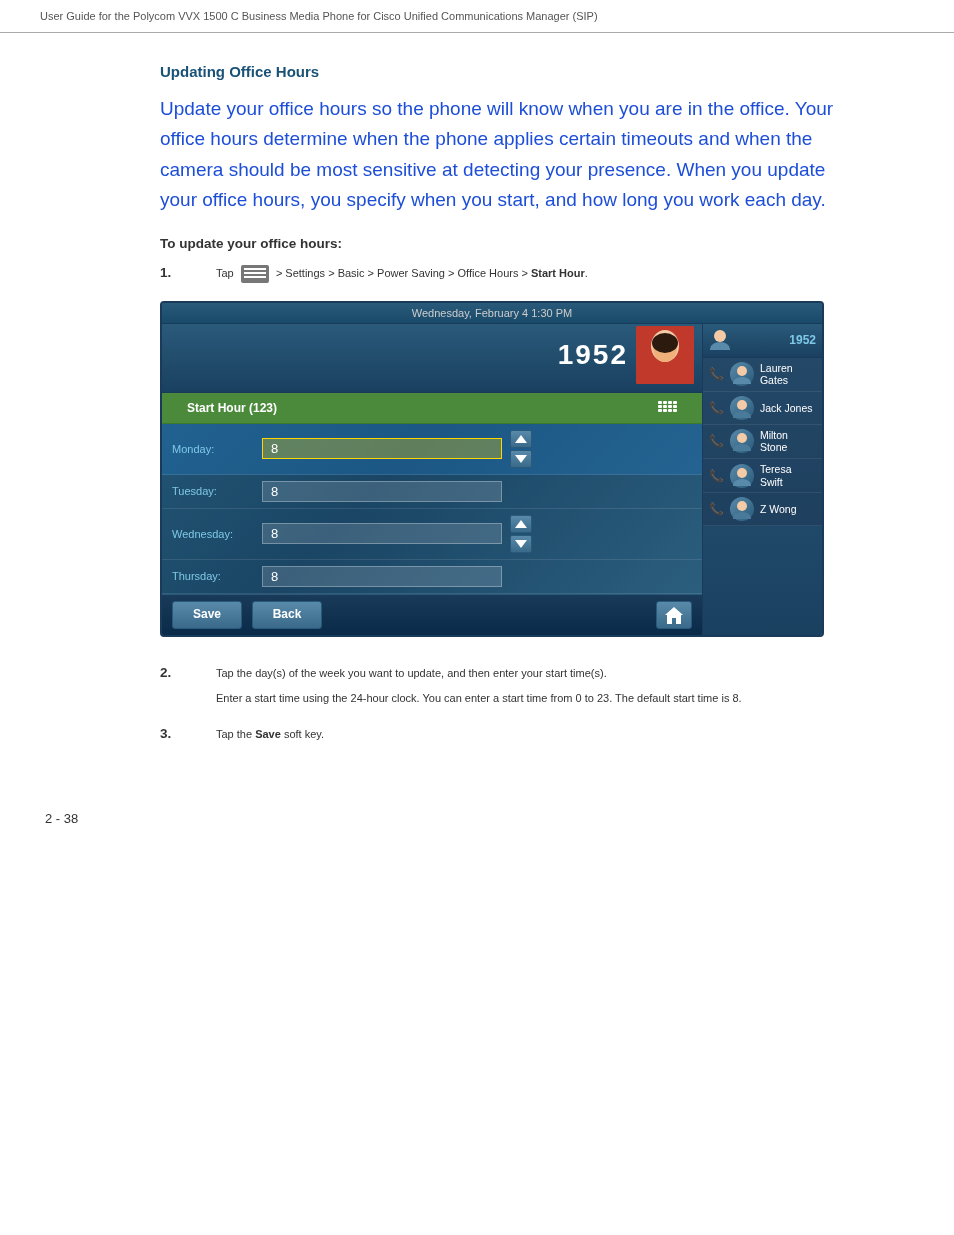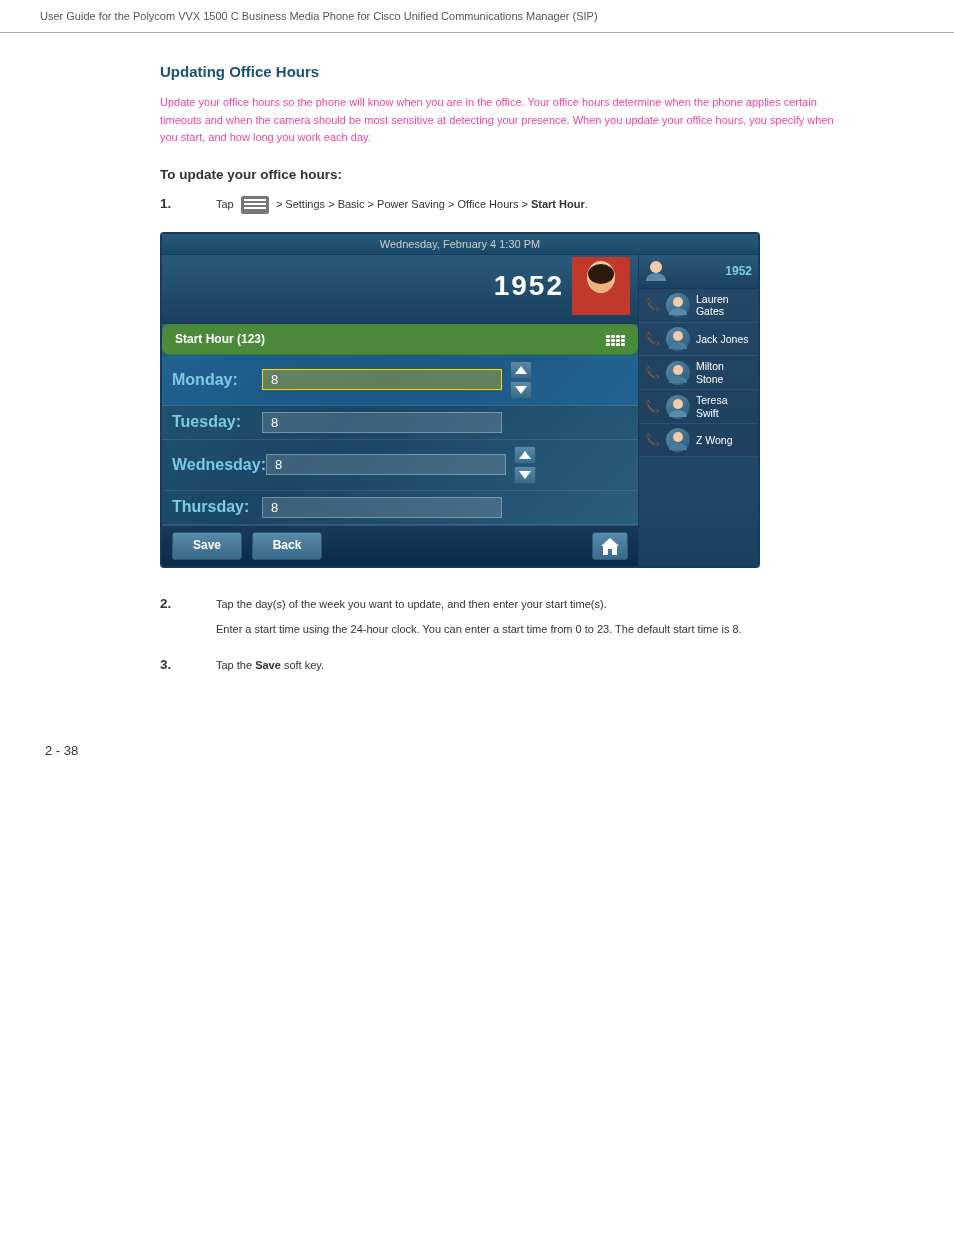--- a/index.html
+++ b/index.html
@@ -27,9 +27,9 @@
       margin-bottom: 14px;
     }
     .body-text {
-      font-size: 11px;
+      font-size: 19px;
       line-height: 1.6;
-      color: #ec4899;
+      color: #1d4ed8;
       margin-bottom: 20px;
     }
     .instruction-heading {

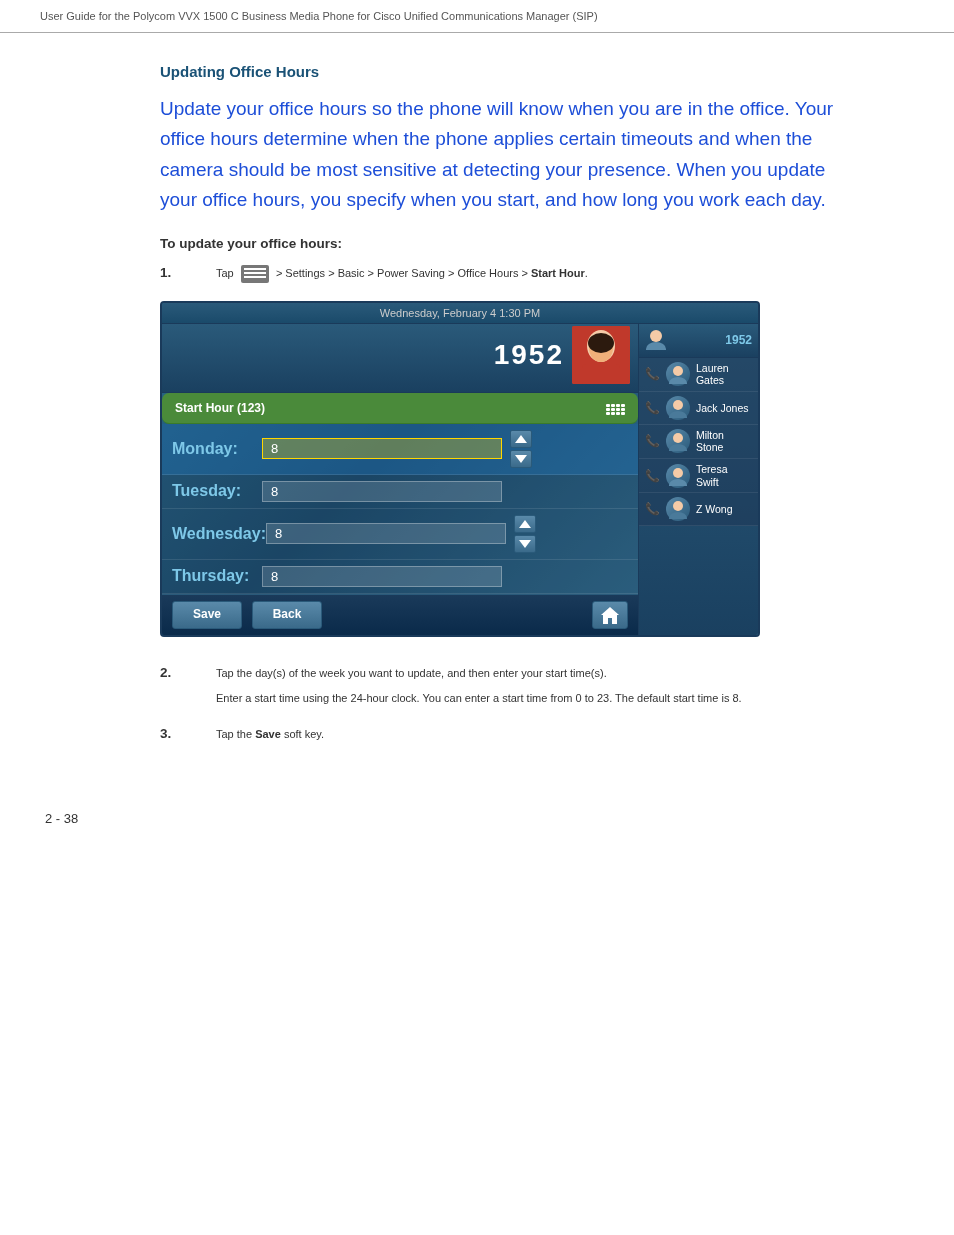--- a/index.html
+++ b/index.html
@@ -75,7 +75,7 @@
     }
     
     .phone-screen {
-      width: 600px;
+      width: 664px;
       background: linear-gradient(135deg, #2a6a8a 0%, #1a4a6a 40%, #3a7a9a 100%);
       border: 2px solid #1a3a5a;
       border-radius: 4px;

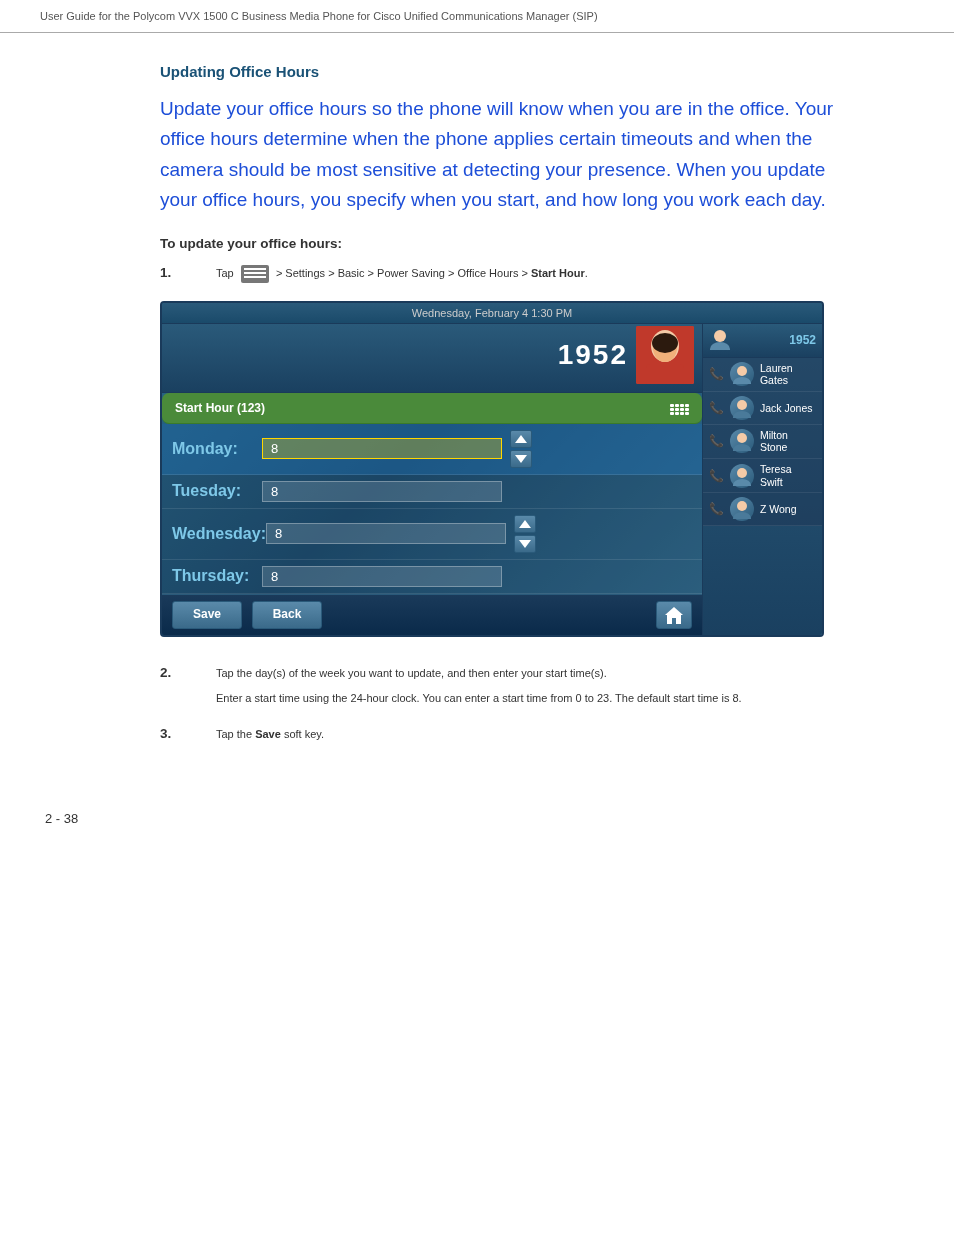--- a/index.html
+++ b/index.html
@@ -142,12 +142,11 @@
       color: #fff;
       font-size: 12px;
       font-weight: bold;
-      padding: 8px 13px;
-      display: flex;
-      align-items: flex-end;
+      padding: 8px 25px;
+      display: flex;
+      align-items: flex-start;
       justify-content: space-between;
       border-bottom: 1px solid #3a7a2a;
-      border-radius: 7px;
     }
     .grid-icon {
       display: inline-grid;

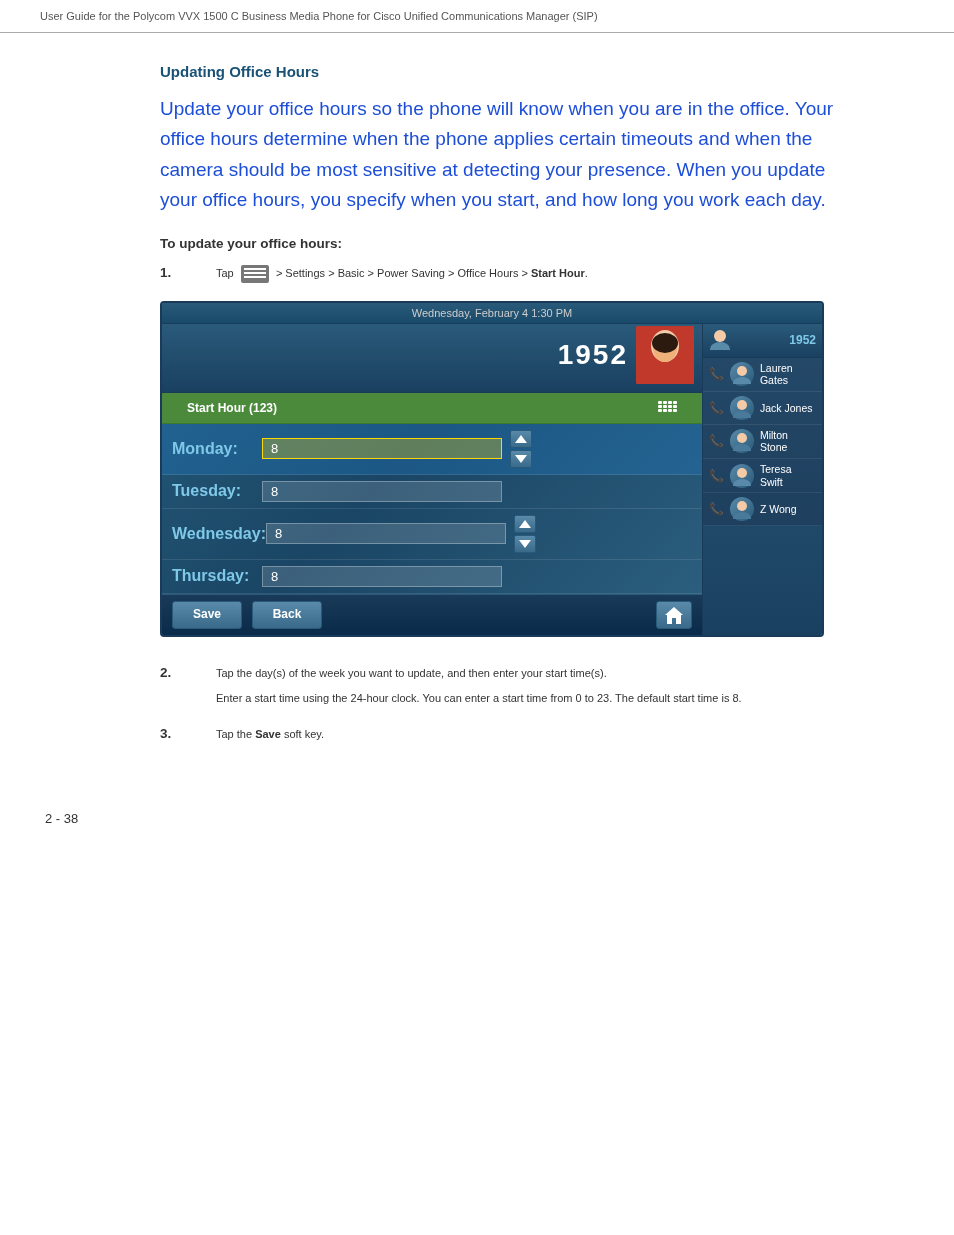--- a/index.html
+++ b/index.html
@@ -171,9 +171,9 @@
     }
     .day-label {
       color: #7ec8e8;
-      font-size: 16px;
+      font-size: 11px;
       min-width: 90px;
-      font-weight: bold;
+      font-weight: normal;
     }
     .day-value-box {
       background: rgba(255,255,255,0.15);

